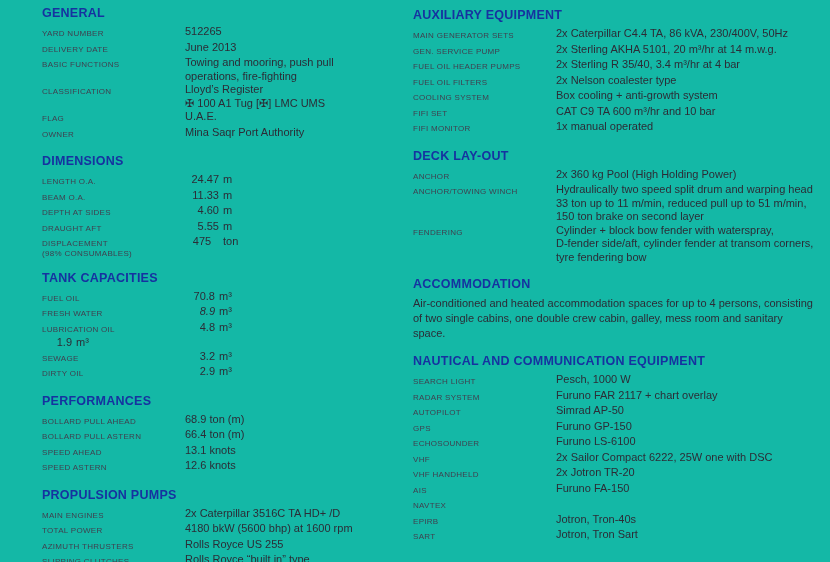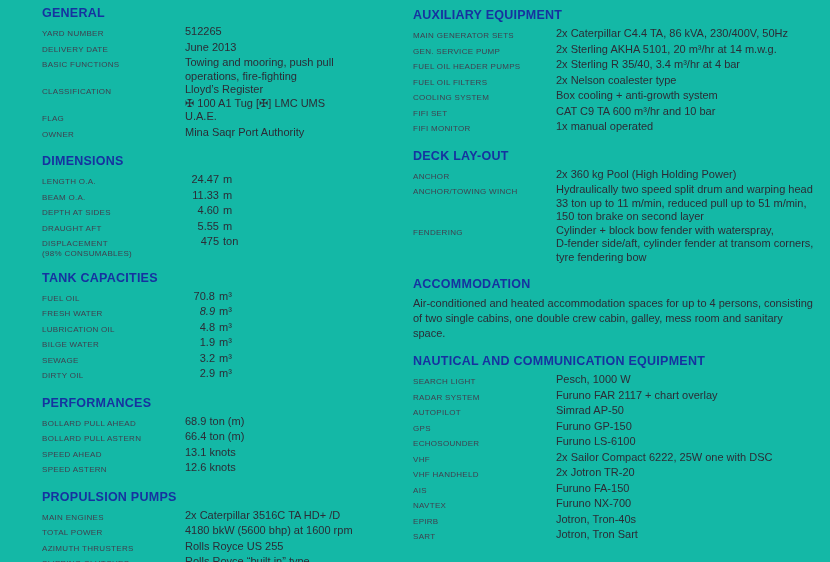--- a/index.html
+++ b/index.html
@@ -134,7 +134,7 @@
             <div class="spec-sublabel">(98% CONSUMABLES)</div>
           </div>
           <div class="value-block">
-            <div class="value-line"><span class="num" style="width: 34px;">475</span><span class="unit">ton</span></div>
+            <div class="value-line"><span class="num" style="width: 34px; text-align: center;">475</span><span class="unit">ton</span></div>
           </div>
         </div>
       </div>

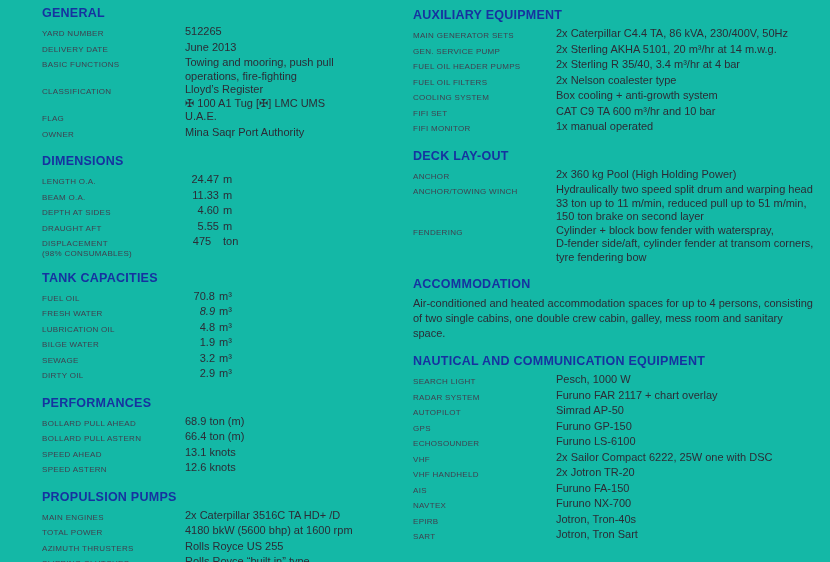--- a/index.html
+++ b/index.html
@@ -165,9 +165,6 @@
           </div>
         </div>
         <div class="spec-row">
-          <div class="label-block">
-            <div class="spec-label">BILGE WATER</div>
-          </div>
           <div class="value-block">
             <div class="value-line"><span class="num" style="width: 30px;">1.9</span><span class="unit">m³</span></div>
           </div>

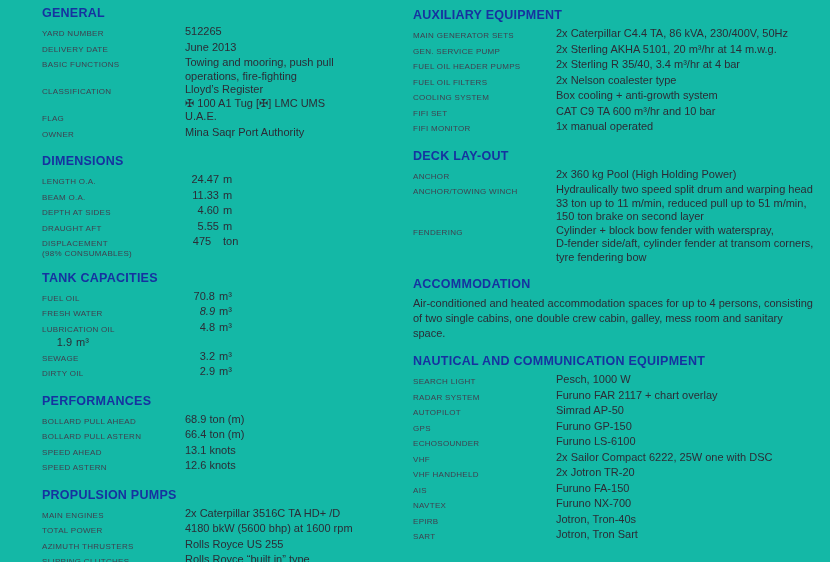--- a/index.html
+++ b/index.html
@@ -422,9 +422,6 @@
           <div class="label-block">
             <div class="spec-label">NAVTEX</div>
           </div>
-          <div class="value-block">
-            <div class="value-line">Furuno NX-700</div>
-          </div>
         </div>
         <div class="spec-row">
           <div class="label-block">

